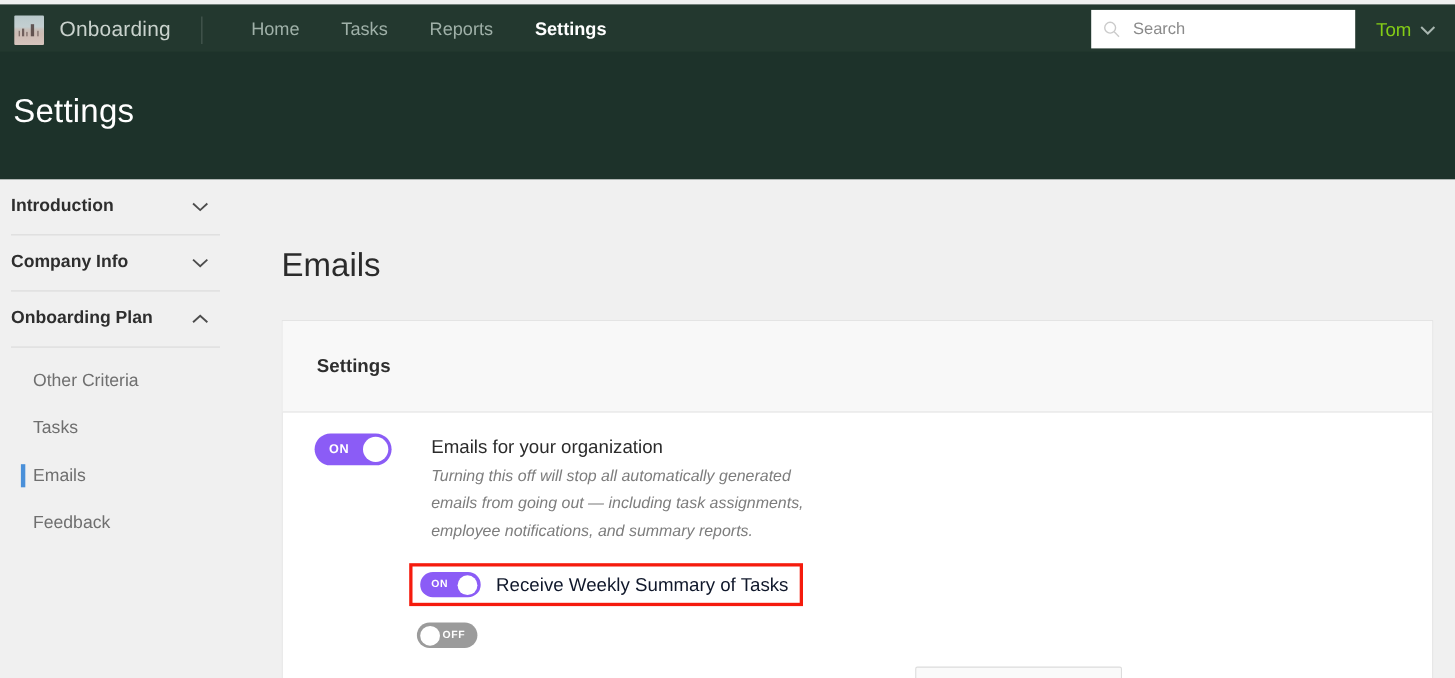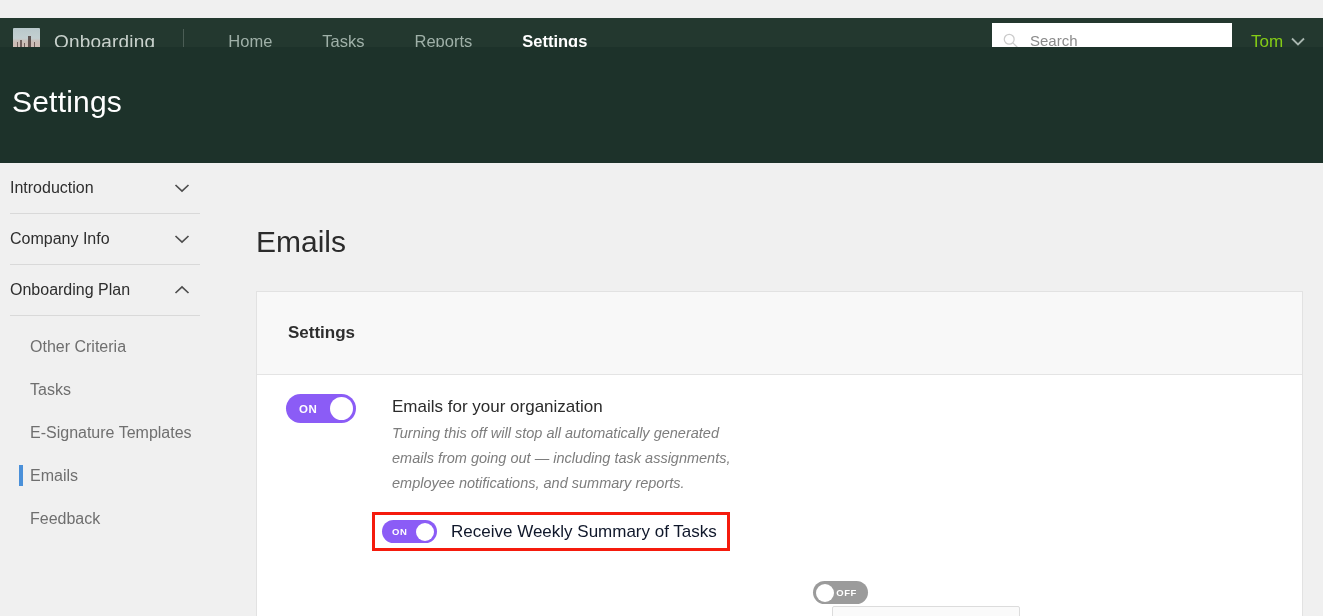--- a/index.html
+++ b/index.html
@@ -15,7 +15,7 @@
   
   .topbar {
     position: absolute;
-    top: 18px; left: 0;
+    top: 4px; left: 0;
     width: 1323px;
     height: 47px;
     background: #23382f;

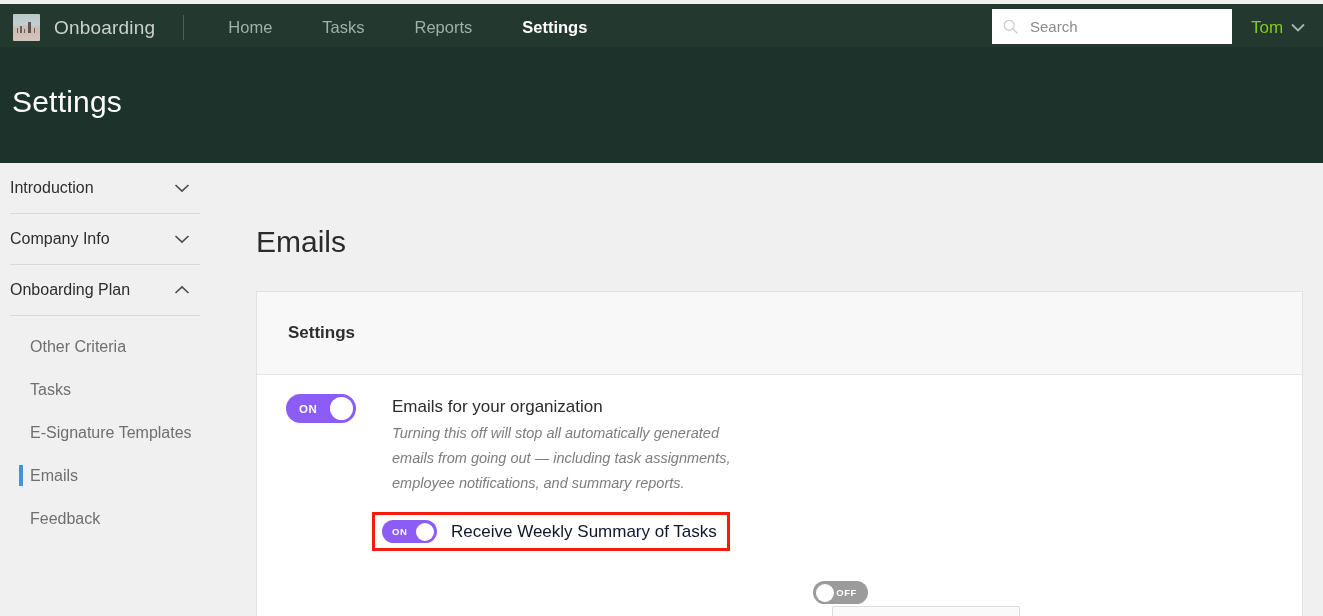--- a/index.html
+++ b/index.html
@@ -69,7 +69,7 @@
     display: flex;
     align-items: center;
     margin-left: 27px;
-    gap: 16px;
+    gap: 4px;
   }
   .nav-item {
     color: #9fb0a8;

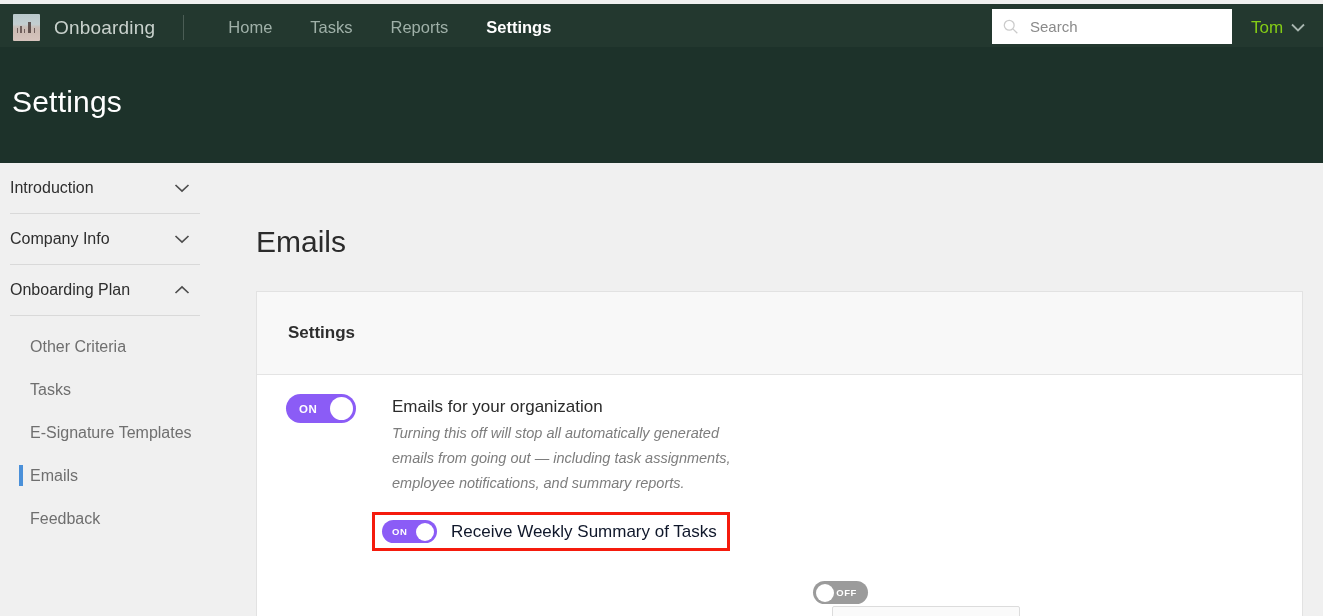--- a/index.html
+++ b/index.html
@@ -158,7 +158,7 @@
   }
   .sb-group-label {
     font-size: 16px;
-    font-weight: normal;
+    font-weight: bold;
     color: #2e2e2e;
   }
   .chev { width: 16px; height: 10px; flex: none; }

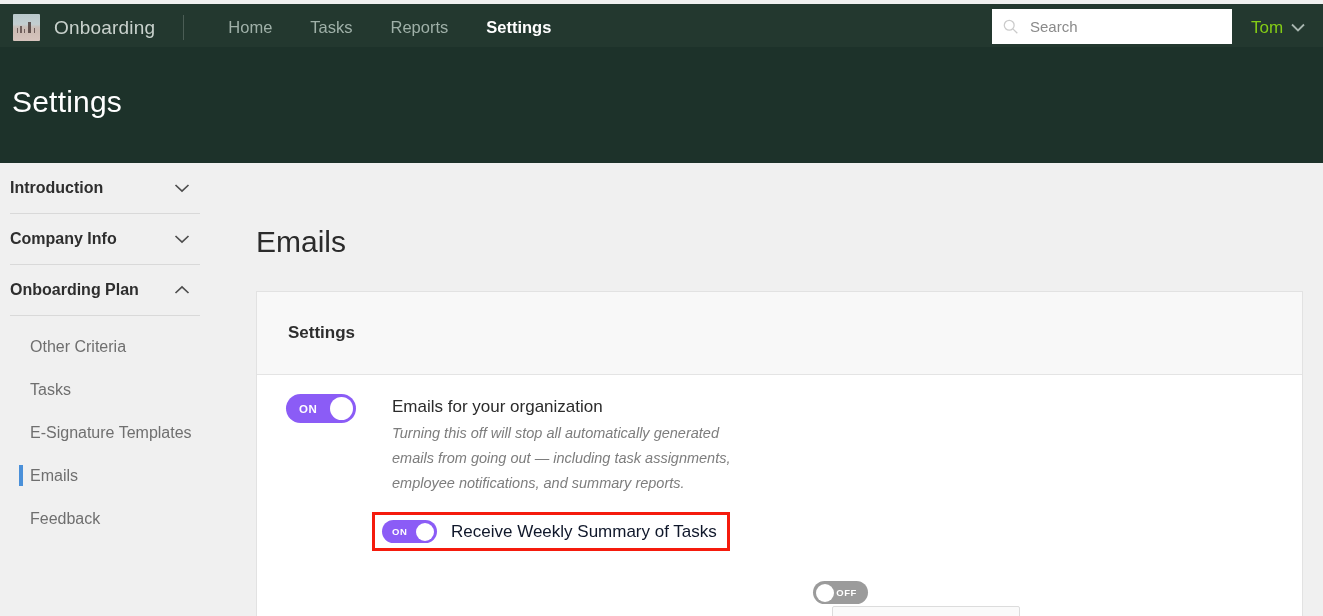--- a/index.html
+++ b/index.html
@@ -385,7 +385,6 @@
   <div class="sb-sub">
     <div class="sb-item">Other Criteria</div>
     <div class="sb-item">Tasks</div>
-    <div class="sb-item">E-Signature Templates</div>
     <div class="sb-item active">Emails</div>
     <div class="sb-item">Feedback</div>
   </div>

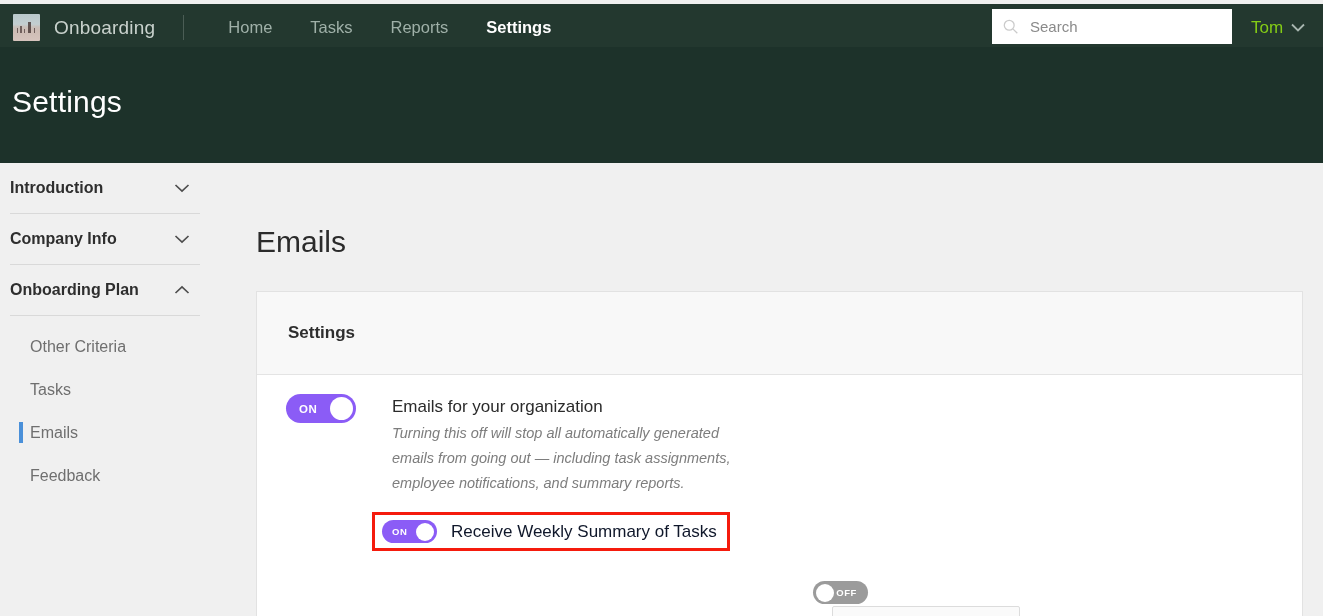--- a/index.html
+++ b/index.html
@@ -299,8 +299,7 @@
     width: 358px;
   }
   .row-plain {
-    margin-top: 30px;
-    flex-direction: column;
+    margin-top: 15px;
   }
 
   .bottom-box {

